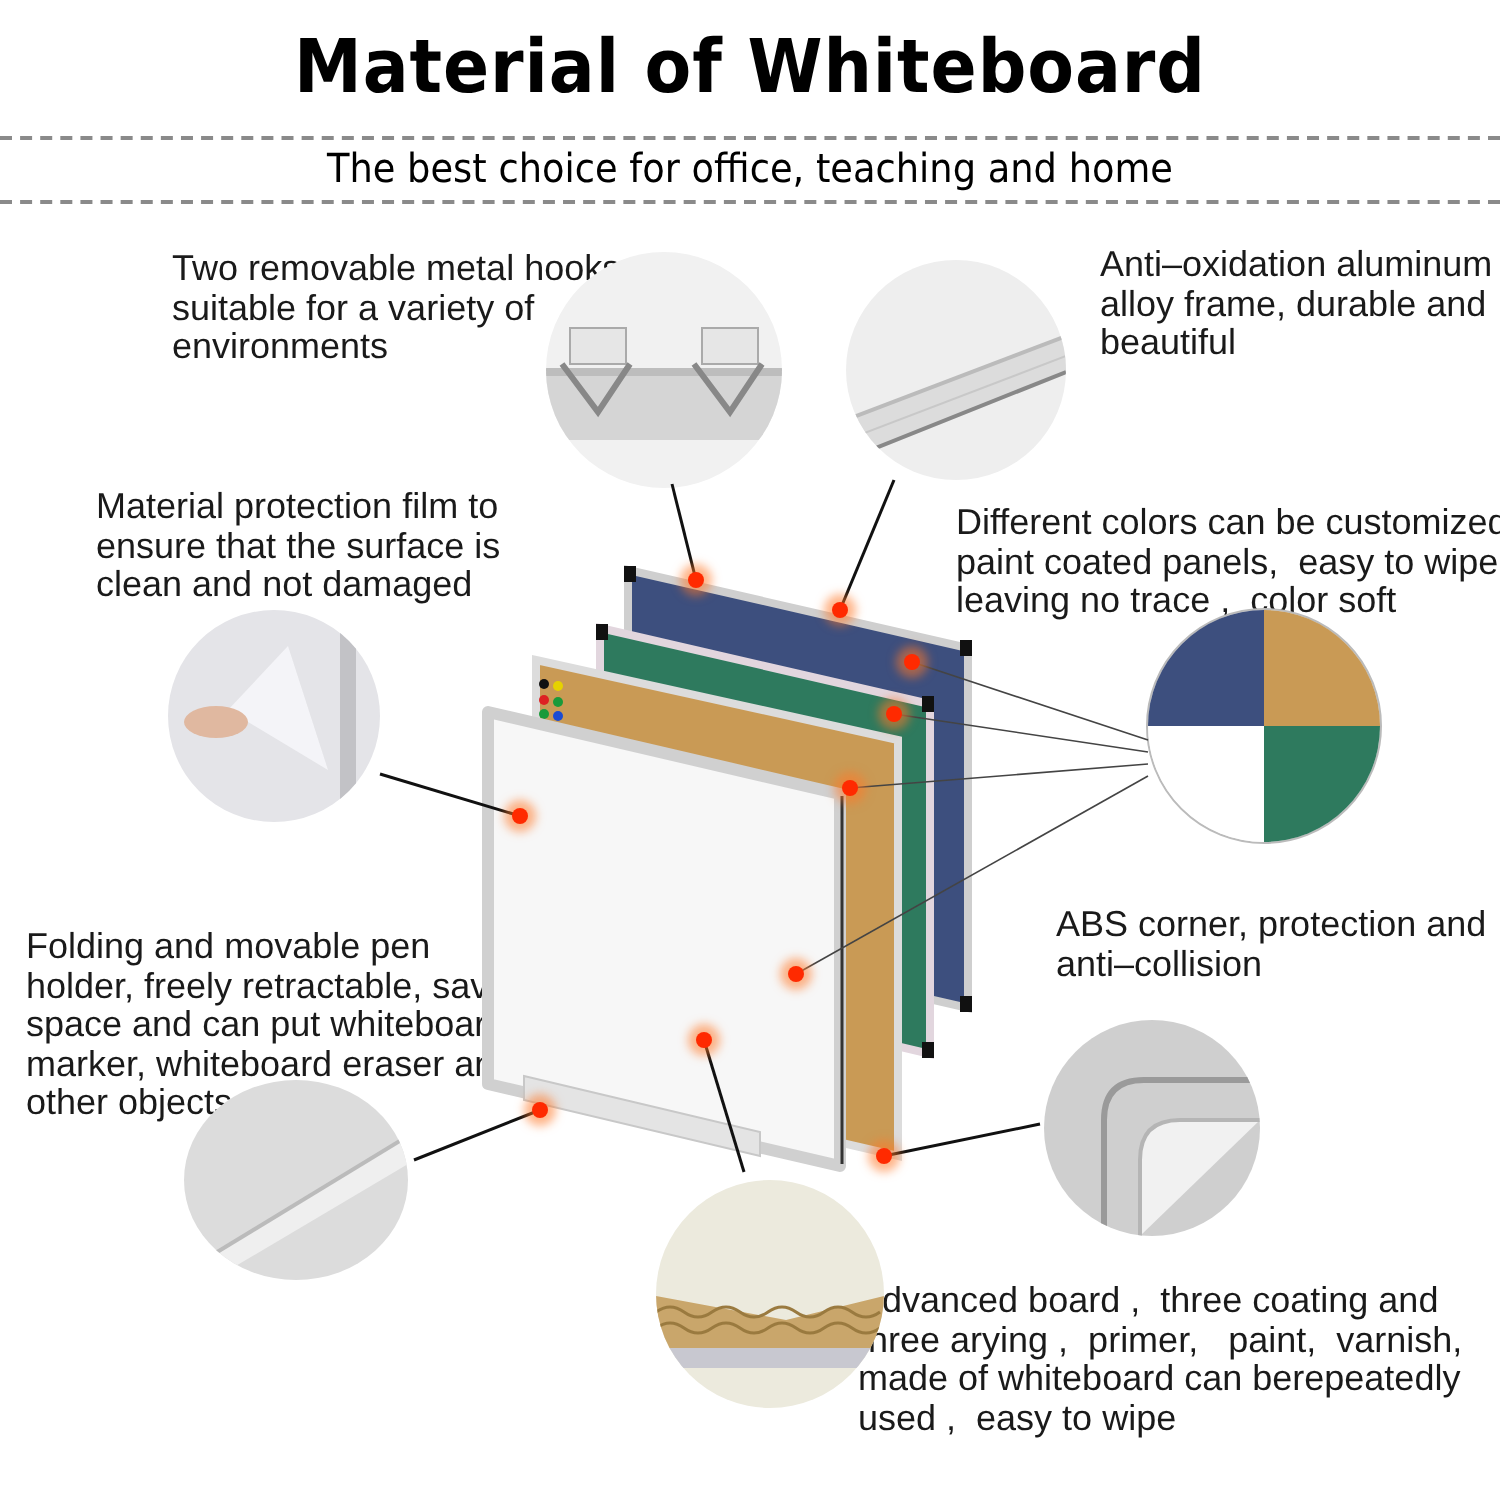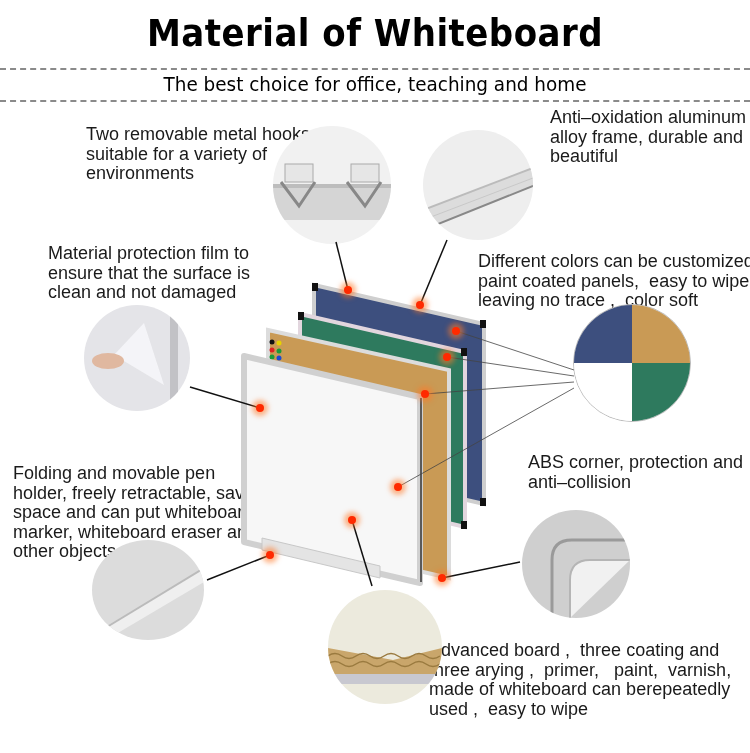--- a/index.html
+++ b/index.html
@@ -23,7 +23,7 @@
 <div class="cap" style="left:86px;top:125px">Two removable metal hooks,
 suitable for a variety of
 environments</div>
-<div class="cap" style="left:550px;top:108px">Anti–oxidation aluminum
+<div class="cap" style="left:550px;top:123px">Anti–oxidation aluminum
 alloy frame, durable and
 beautiful</div>
 <div class="cap" style="left:48px;top:244px">Material protection film to

